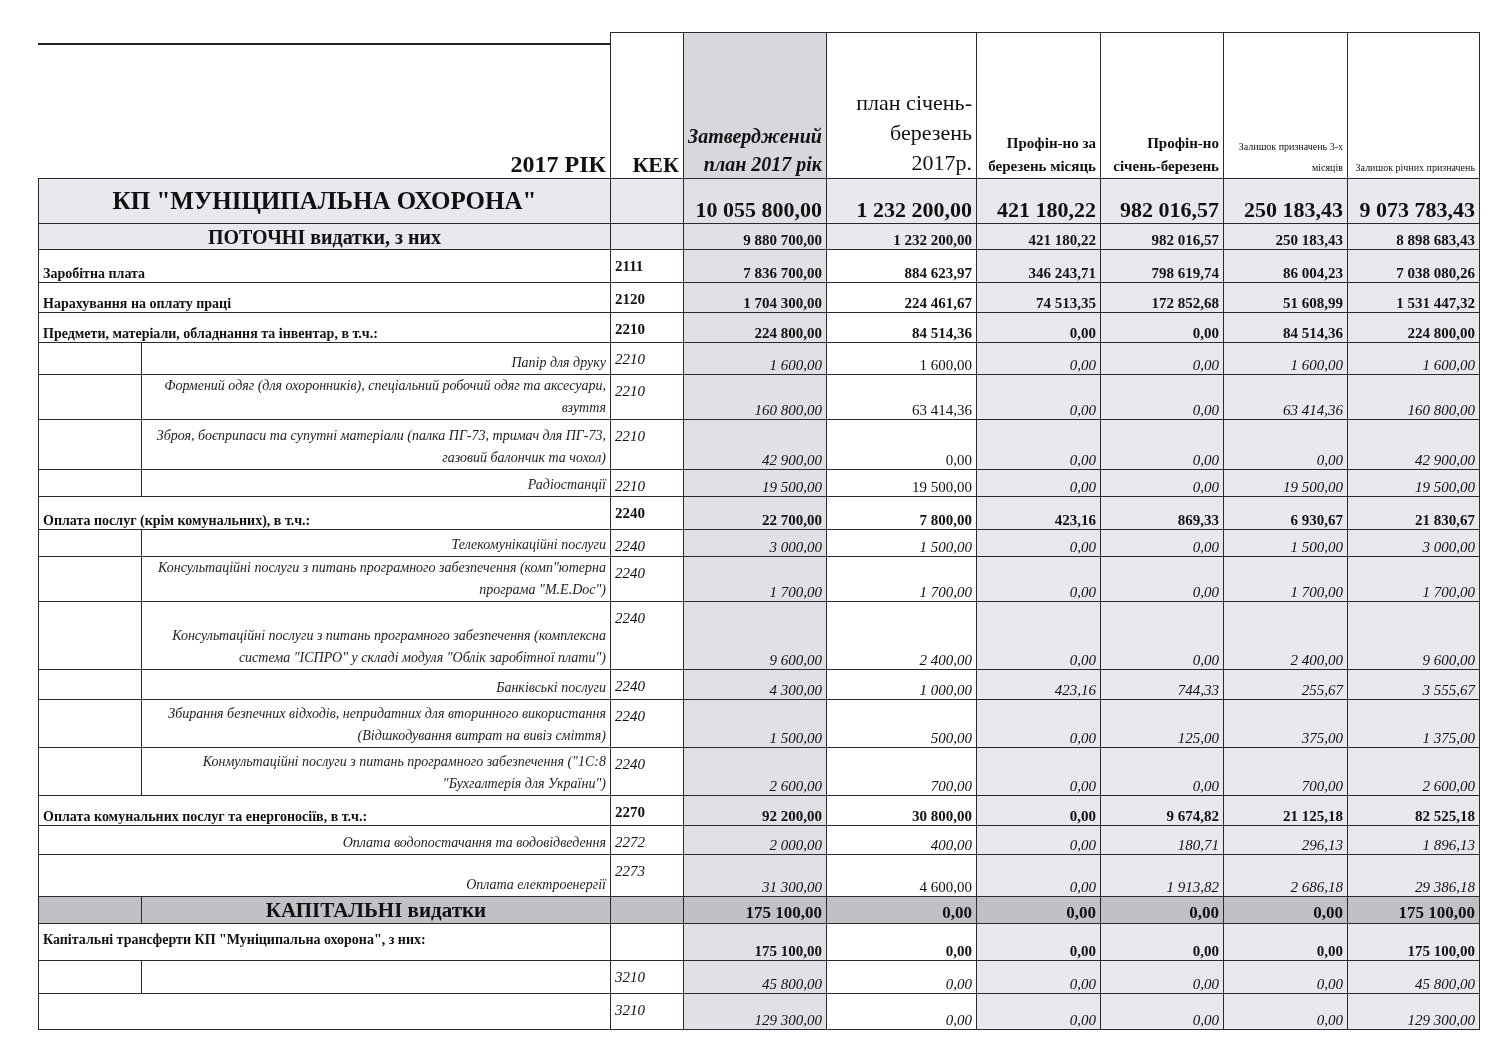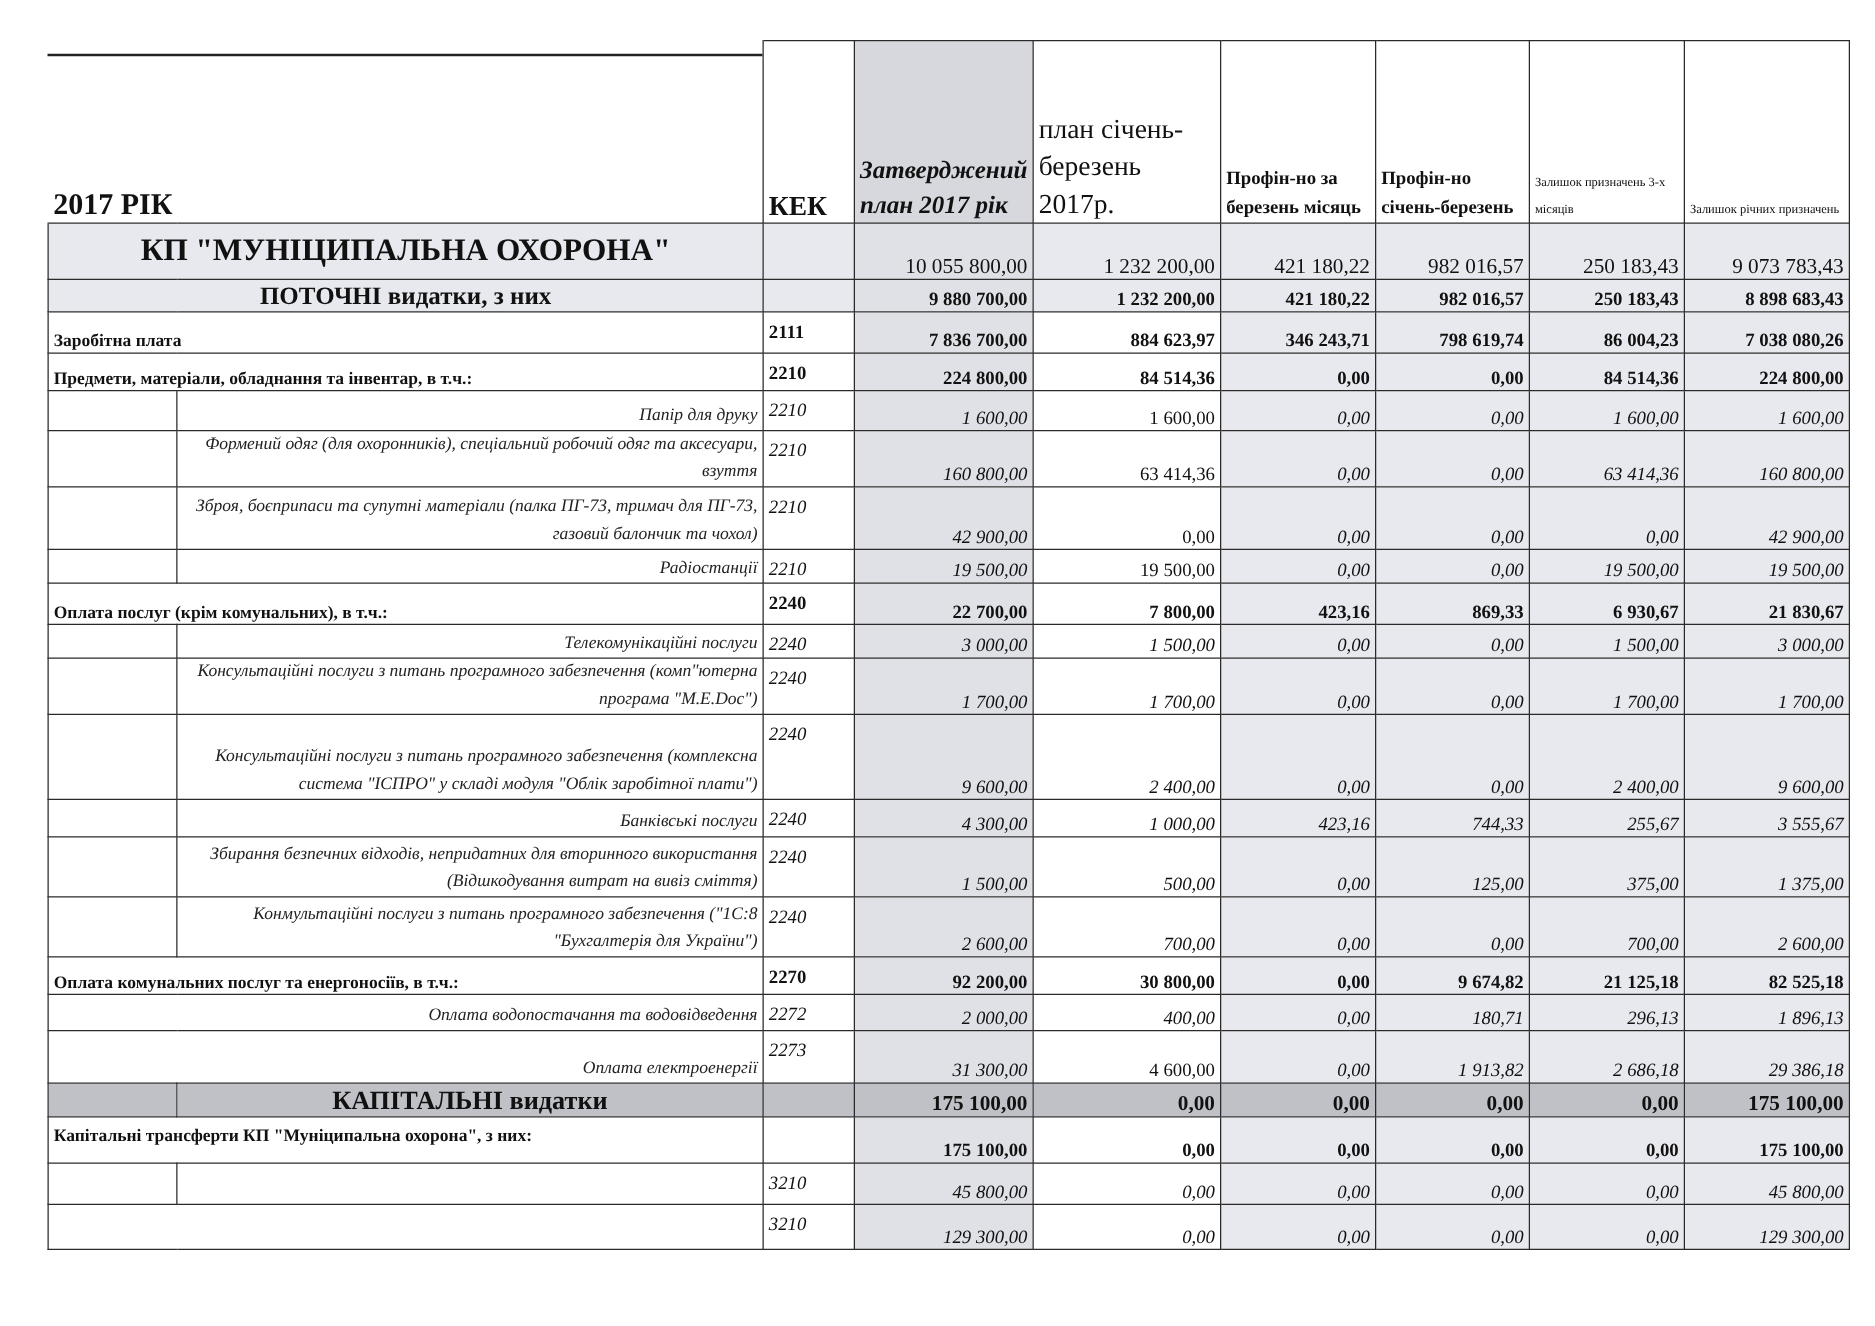--- a/index.html
+++ b/index.html
@@ -7,7 +7,7 @@
   .topline { position: absolute; left: 38px; top: 43px; width: 572px; height: 2px; background: #222; }
   table.budget { position: absolute; left: 38px; top: 32px; border-collapse: collapse; table-layout: fixed; }
   table.budget td, table.budget th { border: 1.5px solid #2a2a2a; padding: 0 4px; vertical-align: bottom; overflow: hidden; }
-  .hdr th { font-weight: bold; text-align: left; vertical-align: middle; }
+  .hdr th { font-weight: bold; text-align: right; vertical-align: middle; }
   .hdr th.no-top { border-top: none; border-left: none; }
   .h-year { font-size: 24px; }
   .h-kek { font-size: 22px; }

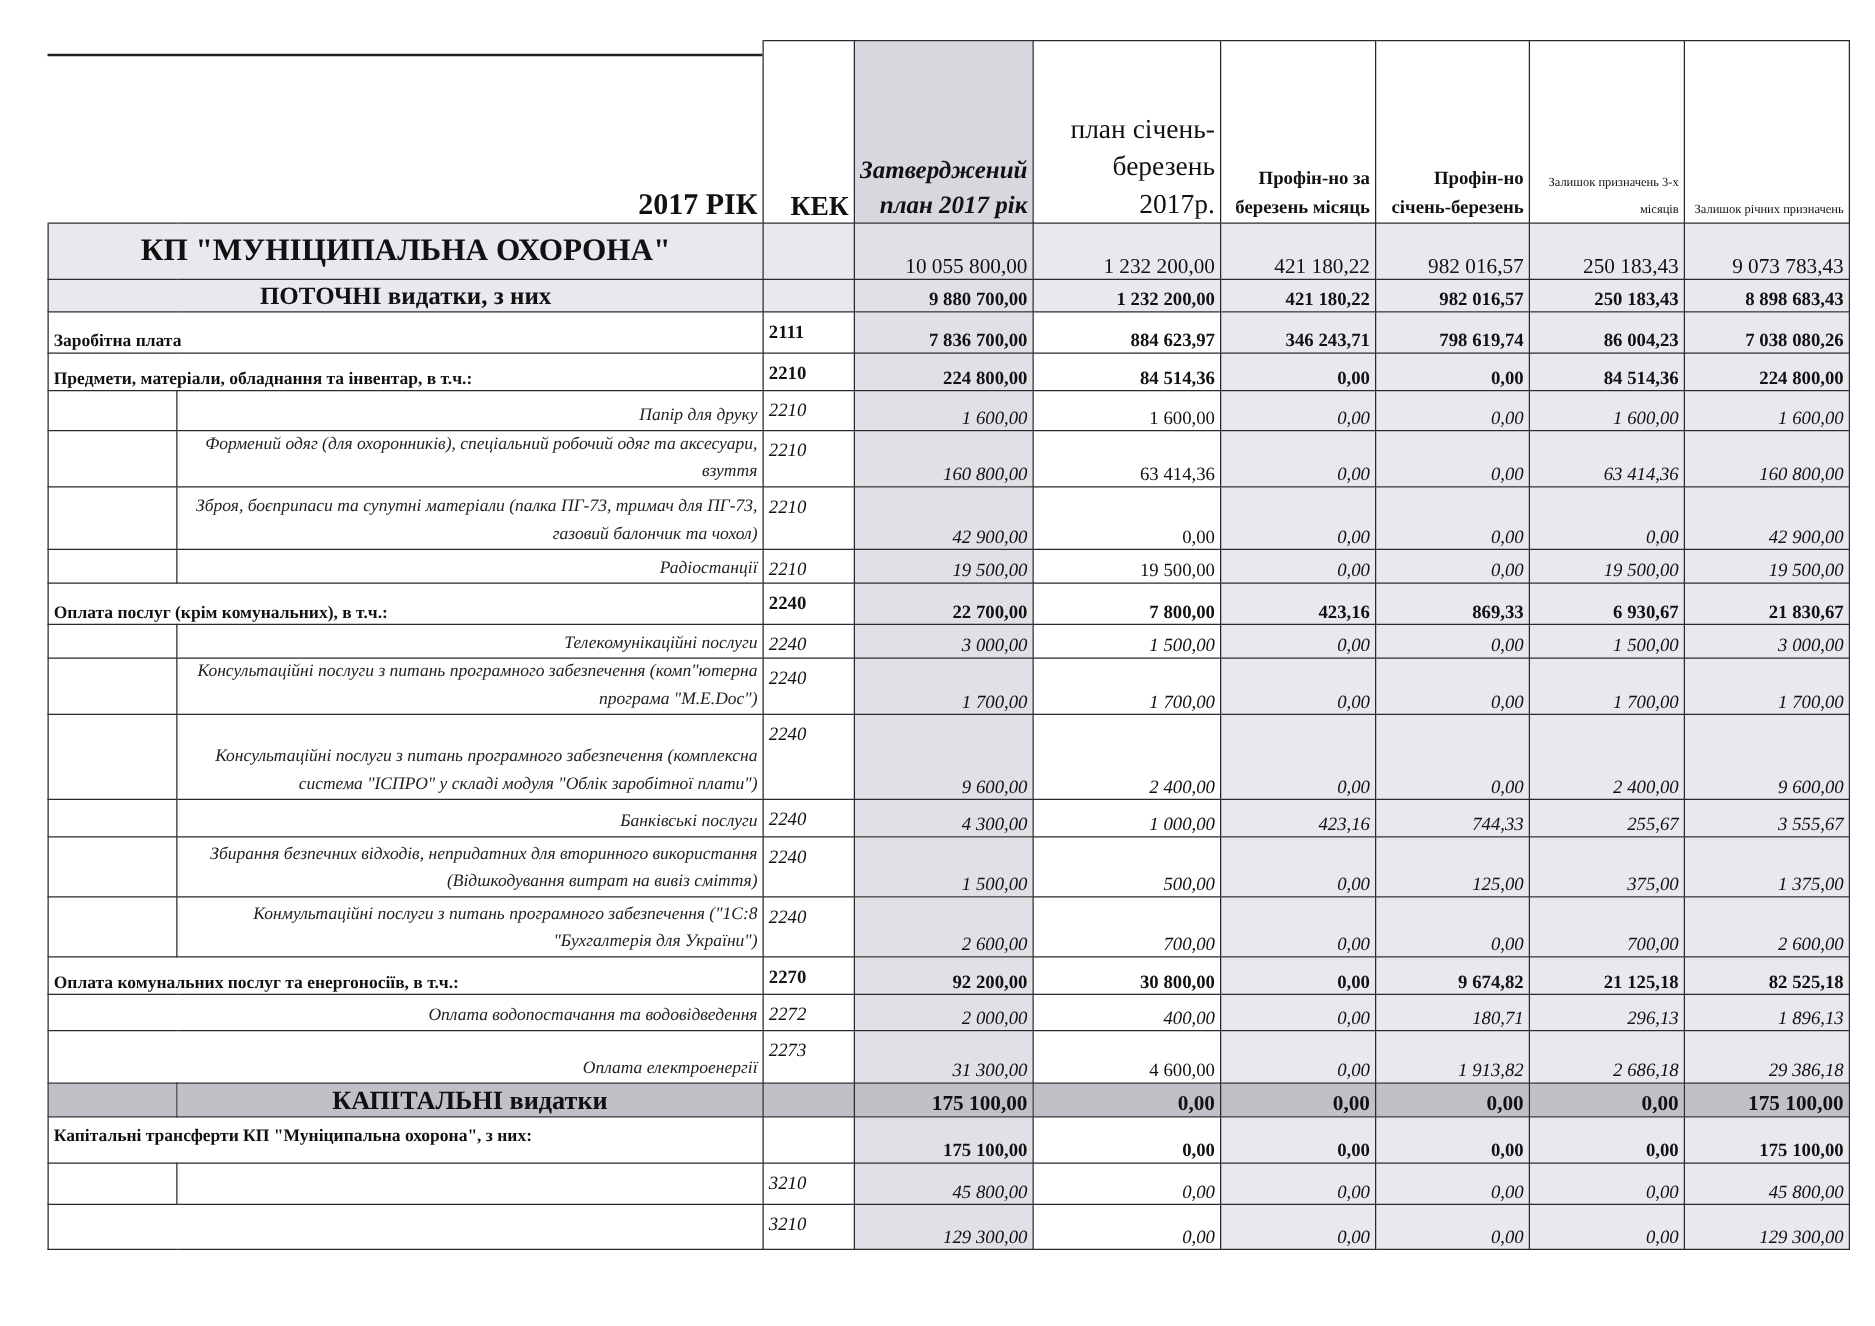--- a/index.html
+++ b/index.html
@@ -25,7 +25,7 @@
   .tint { background: #e8e9ee; }
   .row-kp td { height: 36px; }
   .row-kp .title { font-size: 25px; font-weight: bold; text-align: center; vertical-align: middle; }
-  .row-kp .num { font-size: 17px; font-weight: normal; }
+  .row-kp .num { font-size: 22px; font-weight: bold; }
   .row-pot .title { font-size: 20px; font-weight: bold; text-align: center; }
   .row-cap td { background: #bfc1c6; }
   .row-cap .title { font-size: 21px; font-weight: bold; text-align: center; }

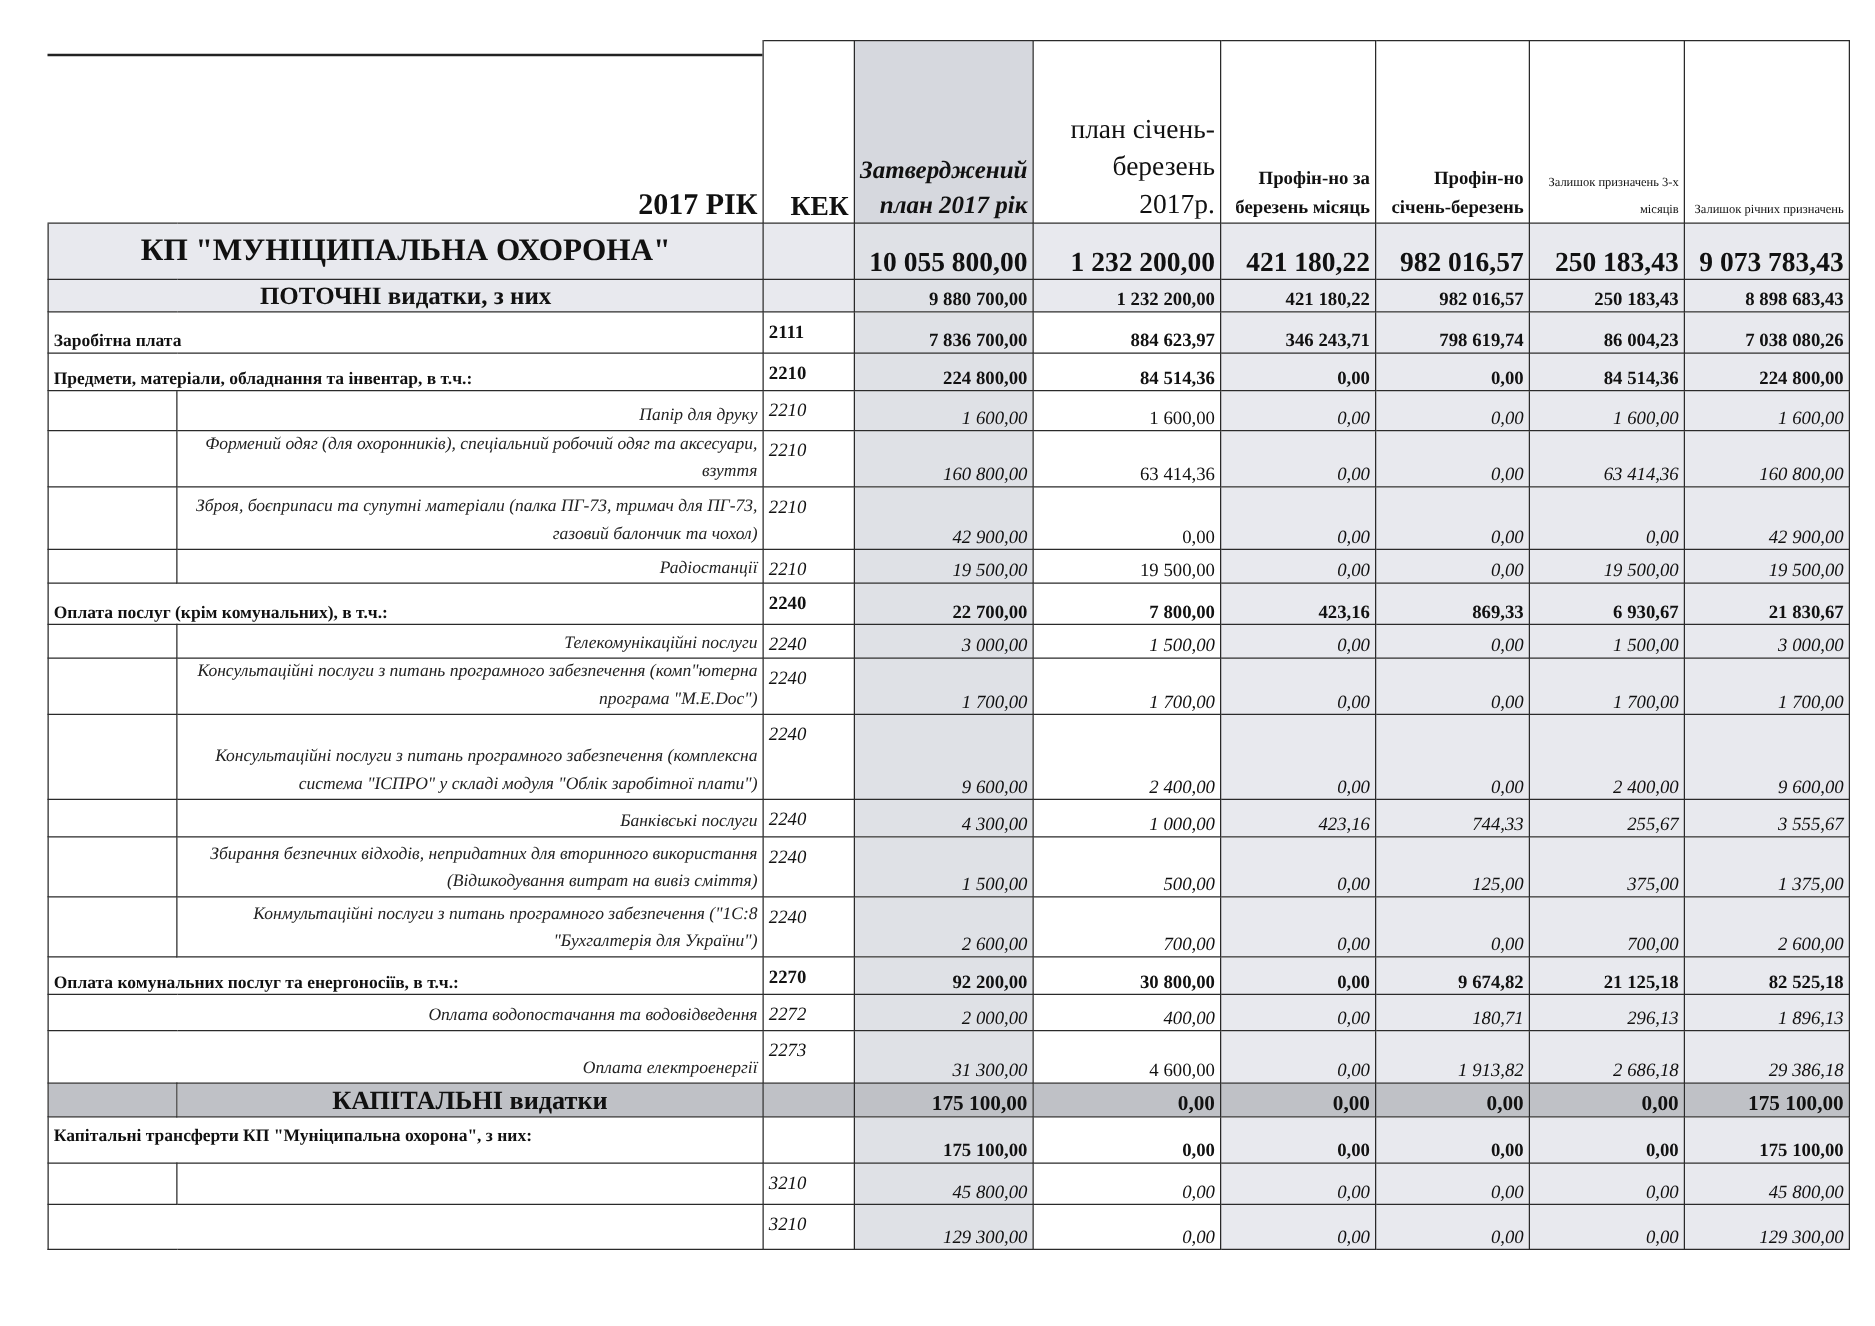--- a/index.html
+++ b/index.html
@@ -94,6 +94,16 @@
     <td class="num b tint">7 038 080,26</td>
   </tr>
 
+  <tr style="height:30px">
+    <td colspan="2" class="label b">Нарахування на  оплату праці</td>
+    <td class="kek b">2120</td>
+    <td class="num b plan-col">1 704 300,00</td>
+    <td class="num b">224 461,67</td>
+    <td class="num b tint">74 513,35</td>
+    <td class="num b tint">172 852,68</td>
+    <td class="num b tint">51 608,99</td>
+    <td class="num b tint">1 531 447,32</td>
+  </tr>
 
   <tr style="height:30px">
     <td colspan="2" class="label b">Предмети, матеріали, обладнання та інвентар, в т.ч.:</td>

